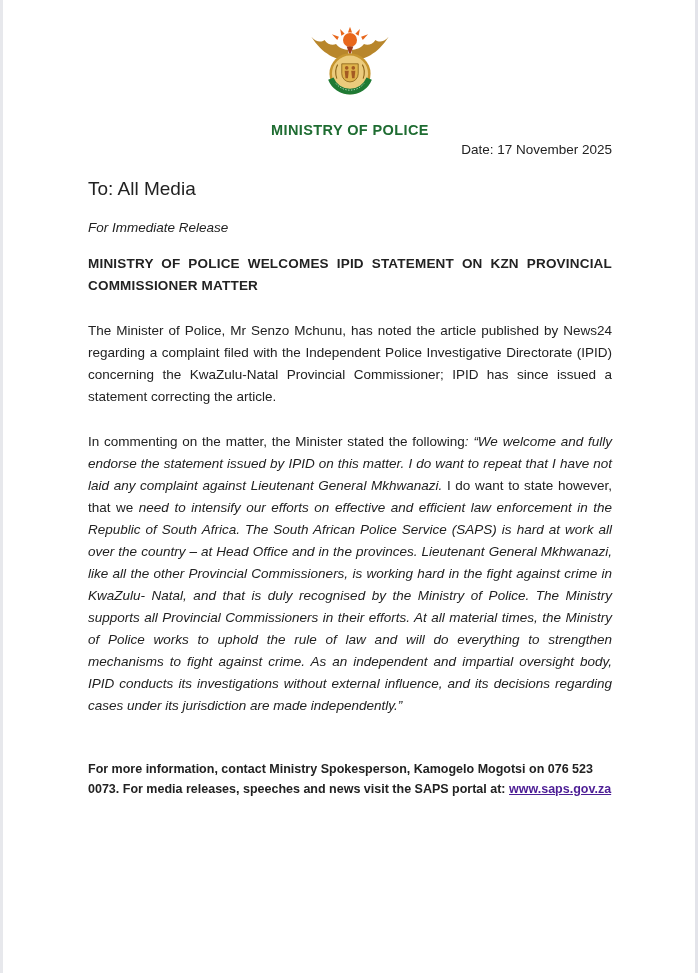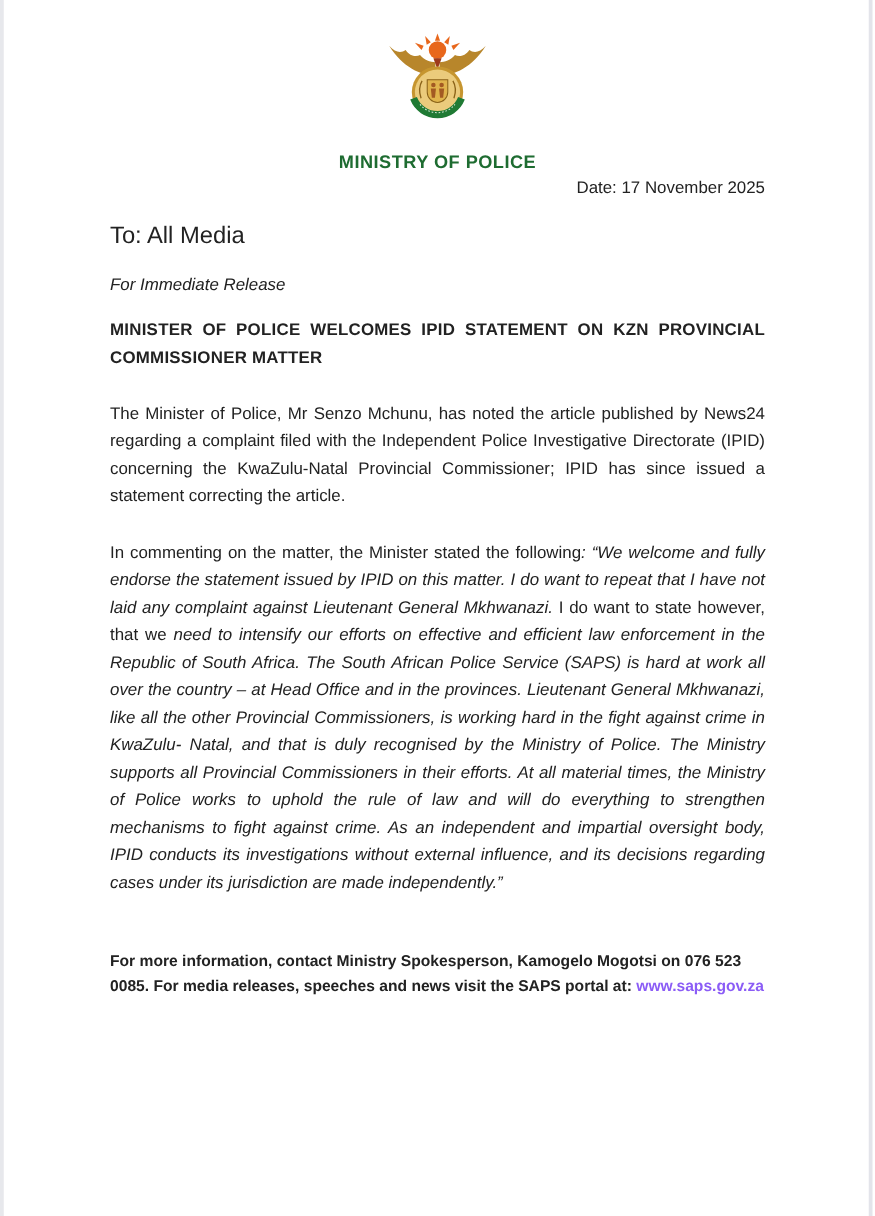--- a/index.html
+++ b/index.html
@@ -128,7 +128,7 @@
   <div class="to-line">To: All Media</div>
   <div class="release-line">For Immediate Release</div>
 
-  <h1 class="headline">MINISTER OF POLICE WELCOMES IPID STATEMENT ON KZN PROVINCIAL COMMISSIONER MATTER</h1>
+  <h1 class="headline">MINISTRY OF POLICE WELCOMES IPID STATEMENT ON KZN PROVINCIAL COMMISSIONER MATTER</h1>
 
   <p class="body-para">The Minister of Police, Mr Senzo Mchunu, has noted the article published by News24 regarding a complaint filed with the Independent Police Investigative Directorate (IPID) concerning the KwaZulu-Natal Provincial Commissioner; IPID has since issued a statement correcting the article.</p>
 

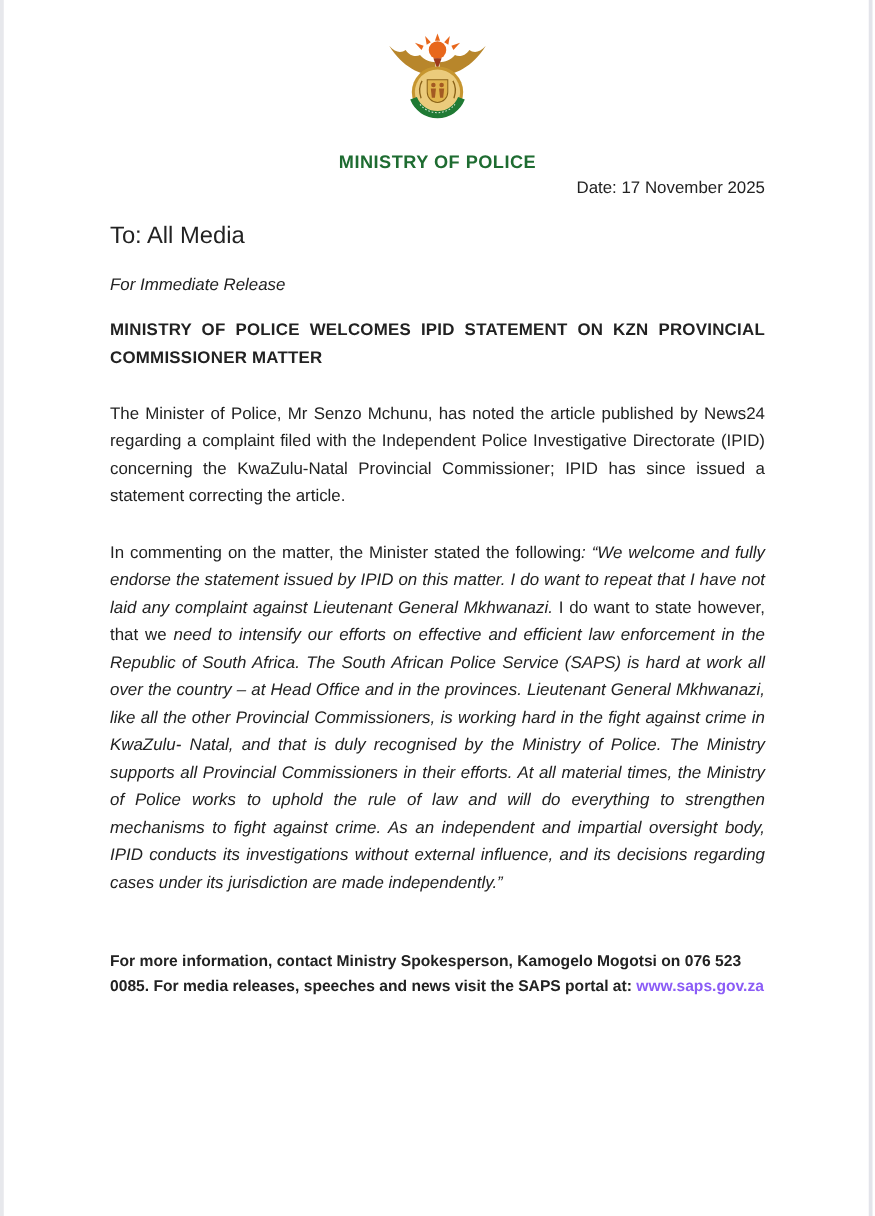--- a/index.html
+++ b/index.html
@@ -134,7 +134,7 @@
 
   <p class="body-para"><span>In commenting on the matter, the Minister stated the following</span><span class="italic">: “We welcome and fully endorse the statement issued by IPID on this matter. I do want to repeat that I have not laid any complaint against Lieutenant General Mkhwanazi.</span><span> I do want to state however, that we </span><span class="italic">need to intensify our efforts on effective and efficient law enforcement in the Republic of South Africa. The South African Police Service (SAPS) is hard at work all over the country – at Head Office and in the provinces. Lieutenant General Mkhwanazi, like all the other Provincial Commissioners, is working hard in the fight against crime in KwaZulu- Natal, and that is duly recognised by the Ministry of Police. The Ministry supports all Provincial Commissioners in their efforts. At all material times, the Ministry of Police works to uphold the rule of law and will do everything to strengthen mechanisms to fight against crime. As an independent and impartial oversight body, IPID conducts its investigations without external influence, and its decisions regarding cases under its jurisdiction are made independently.”</span></p>
 
-  <p class="footer-para"><span>For more information, contact Ministry Spokesperson, Kamogelo Mogotsi on 076 523 0085. For media releases, speeches and news visit the SAPS portal at: </span><a class="saps-link">www.saps.gov.za</a></p>
+  <p class="footer-para"><span>For more information, contact Ministry Spokesperson, Kamogelo Mogotsi on 076 523 0073. For media releases, speeches and news visit the SAPS portal at: </span><a class="saps-link">www.saps.gov.za</a></p>
 
 </div>
 

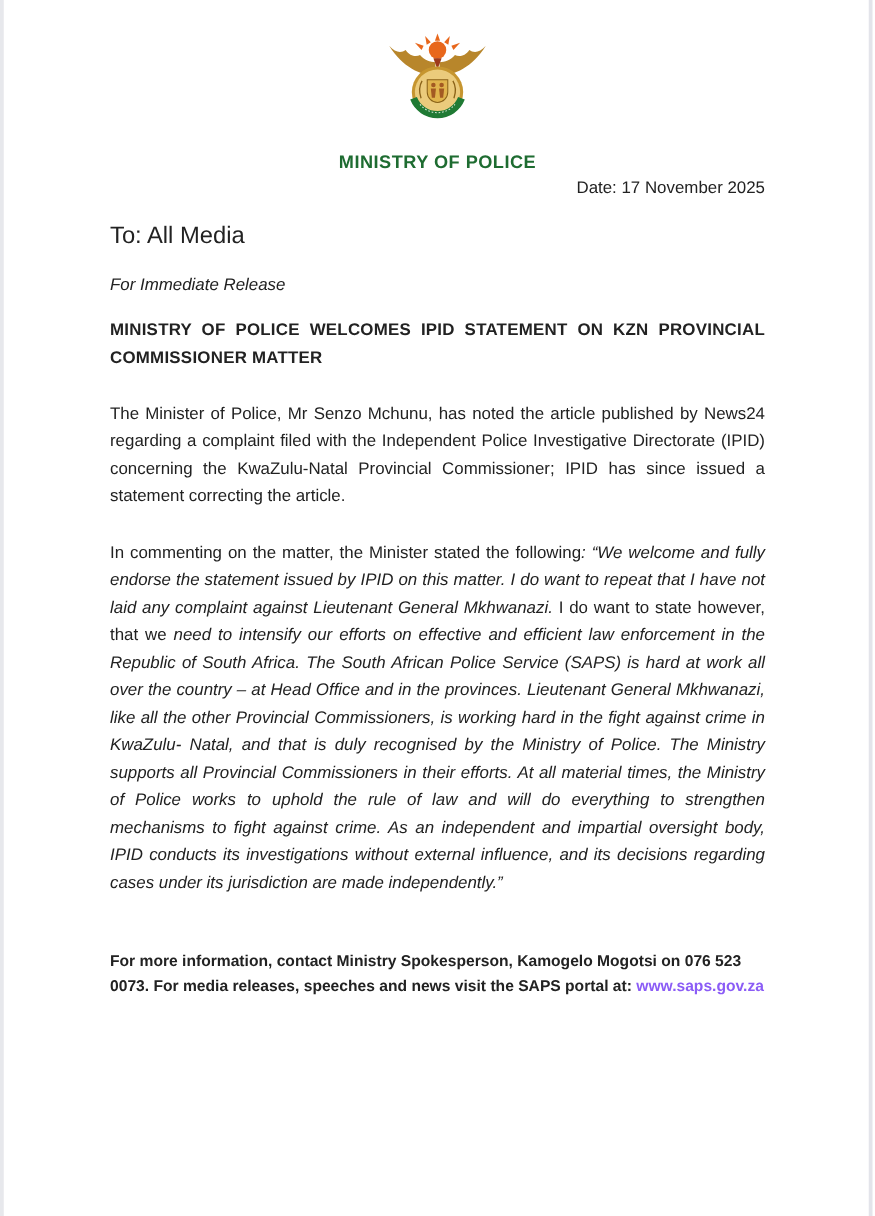--- a/index.html
+++ b/index.html
@@ -70,7 +70,8 @@
     margin: 42px 0 0 0;
   }
   .saps-link {
-    color: #8b5cf6;
+    color: #4c1d95;
+    text-decoration: underline;
     cursor: pointer;
   }
 </style>

